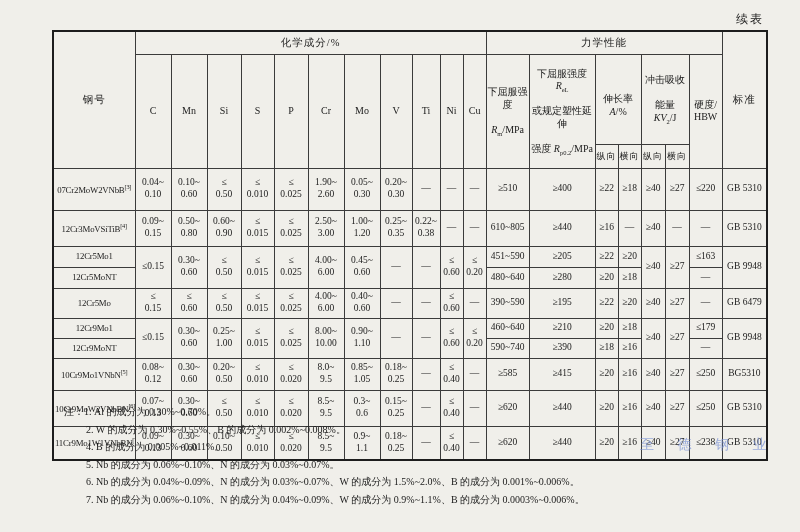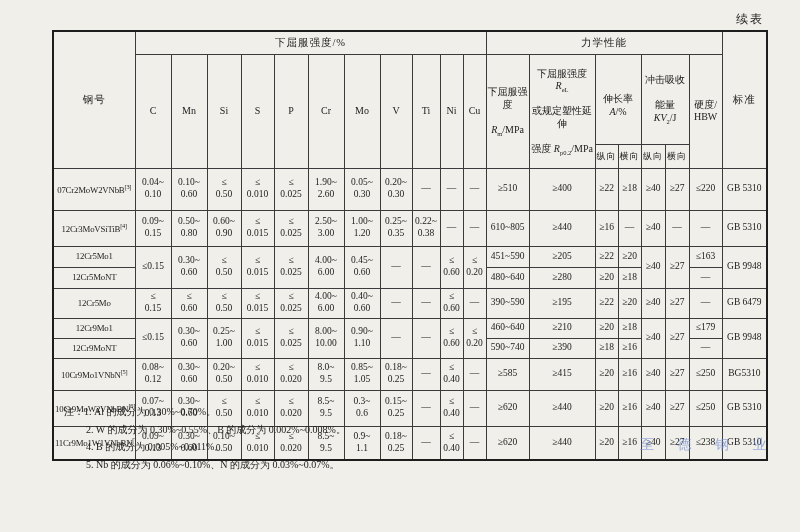--- a/index.html
+++ b/index.html
@@ -80,7 +80,7 @@
     <tbody>
         <tr class="h1">
       <td rowspan="3">钢号</td>
-      <td colspan="11">下屈服强度/%</td>
+      <td colspan="11">化学成分/%</td>
       <td colspan="7">力学性能</td>
       <td rowspan="3">标准</td>
     </tr>

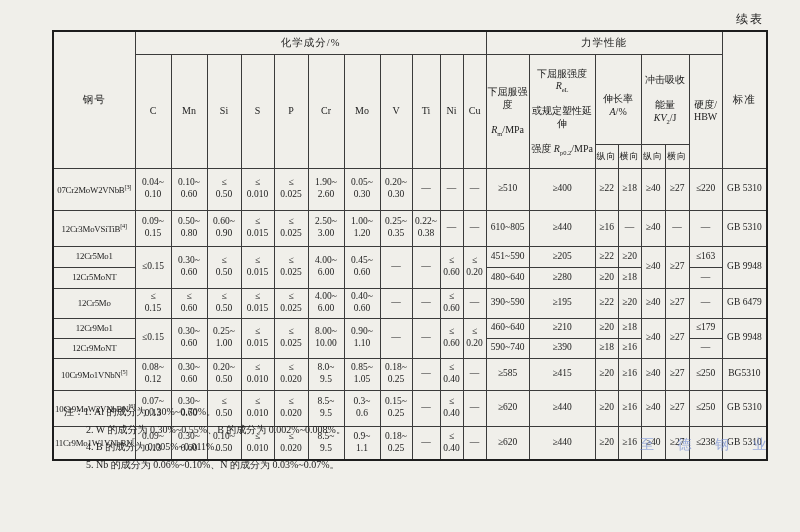--- a/index.html
+++ b/index.html
@@ -397,6 +397,7 @@
     <div class="note-line indent"><span>2. W 的成分为 0.30%~0.55%、B 的成分为 0.002%~0.008%。</span></div>
     <div class="note-line indent"><span>4. B 的成分为 0.005%~0.011%。</span></div>
     <div class="note-line indent"><span>5. Nb 的成分为 0.06%~0.10%、N 的成分为 0.03%~0.07%。</span></div>
+    <div class="note-line indent"><span>6. Nb 的成分为 0.04%~0.09%、N 的成分为 0.03%~0.07%、W 的成分为 1.5%~2.0%、B 的成分为 0.001%~0.006%。</span></div>
   </div>
 
   <div class="wm">

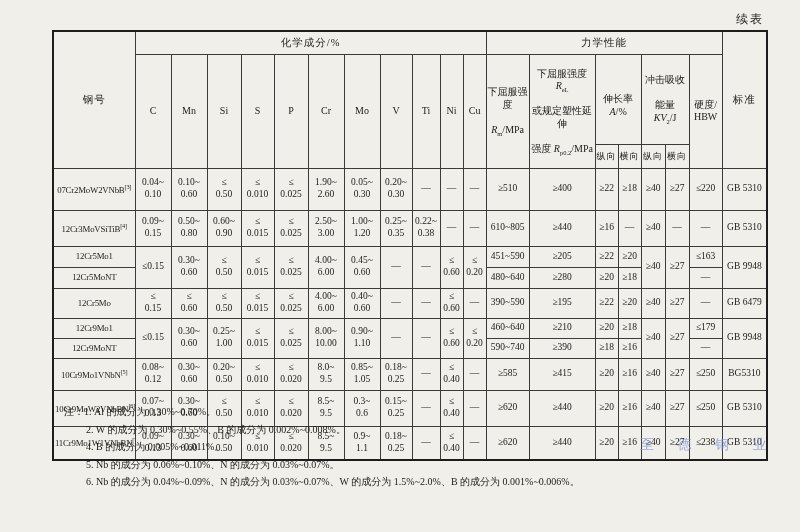--- a/index.html
+++ b/index.html
@@ -398,6 +398,7 @@
     <div class="note-line indent"><span>4. B 的成分为 0.005%~0.011%。</span></div>
     <div class="note-line indent"><span>5. Nb 的成分为 0.06%~0.10%、N 的成分为 0.03%~0.07%。</span></div>
     <div class="note-line indent"><span>6. Nb 的成分为 0.04%~0.09%、N 的成分为 0.03%~0.07%、W 的成分为 1.5%~2.0%、B 的成分为 0.001%~0.006%。</span></div>
+    <div class="note-line indent"><span>7. Nb 的成分为 0.06%~0.10%、N 的成分为 0.04%~0.09%、W 的成分为 0.9%~1.1%、B 的成分为 0.0003%~0.006%。</span></div>
   </div>
 
   <div class="wm">

